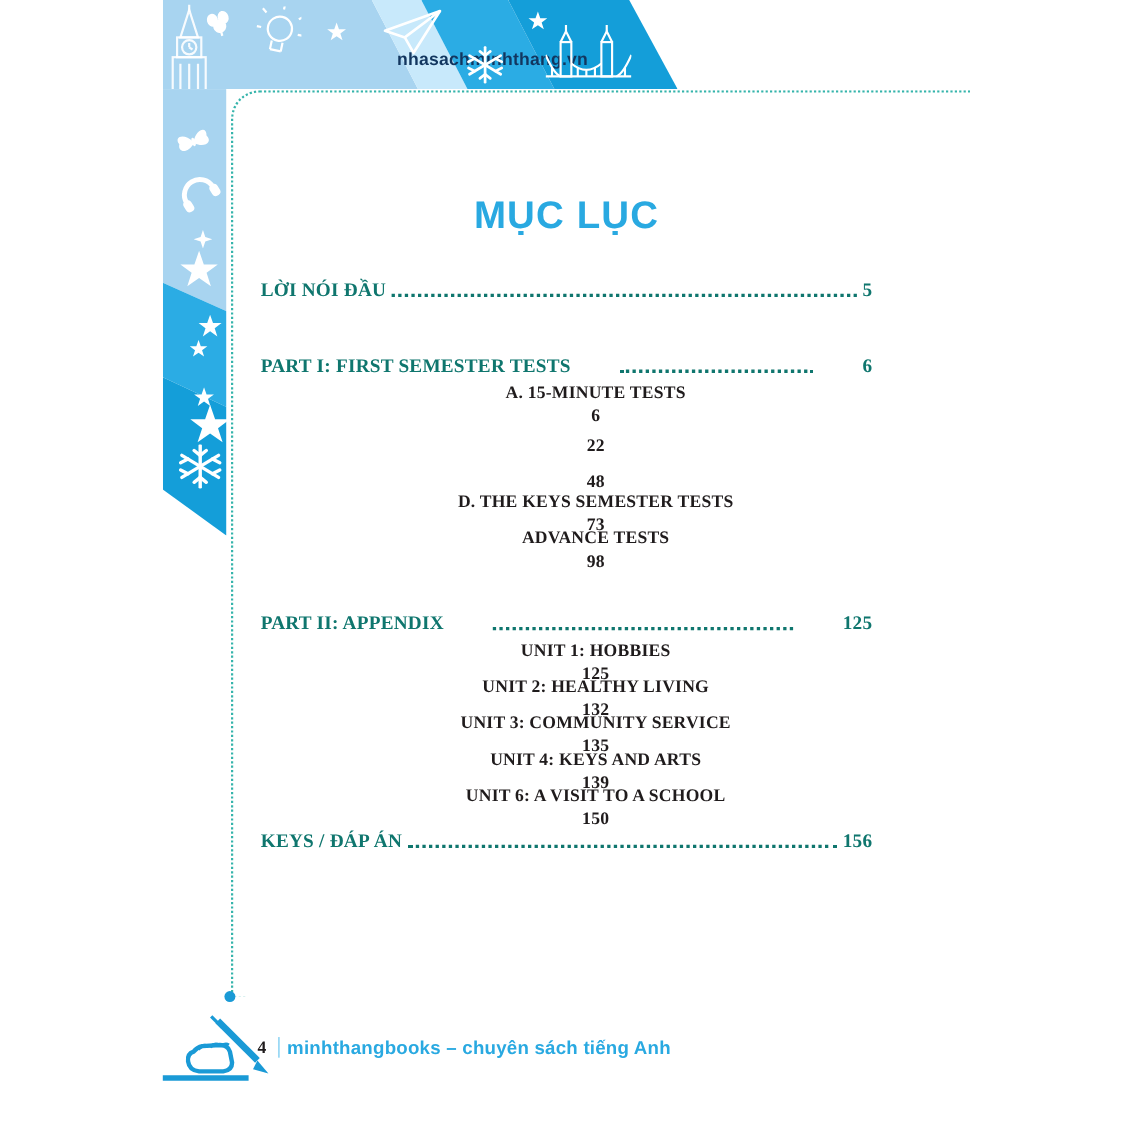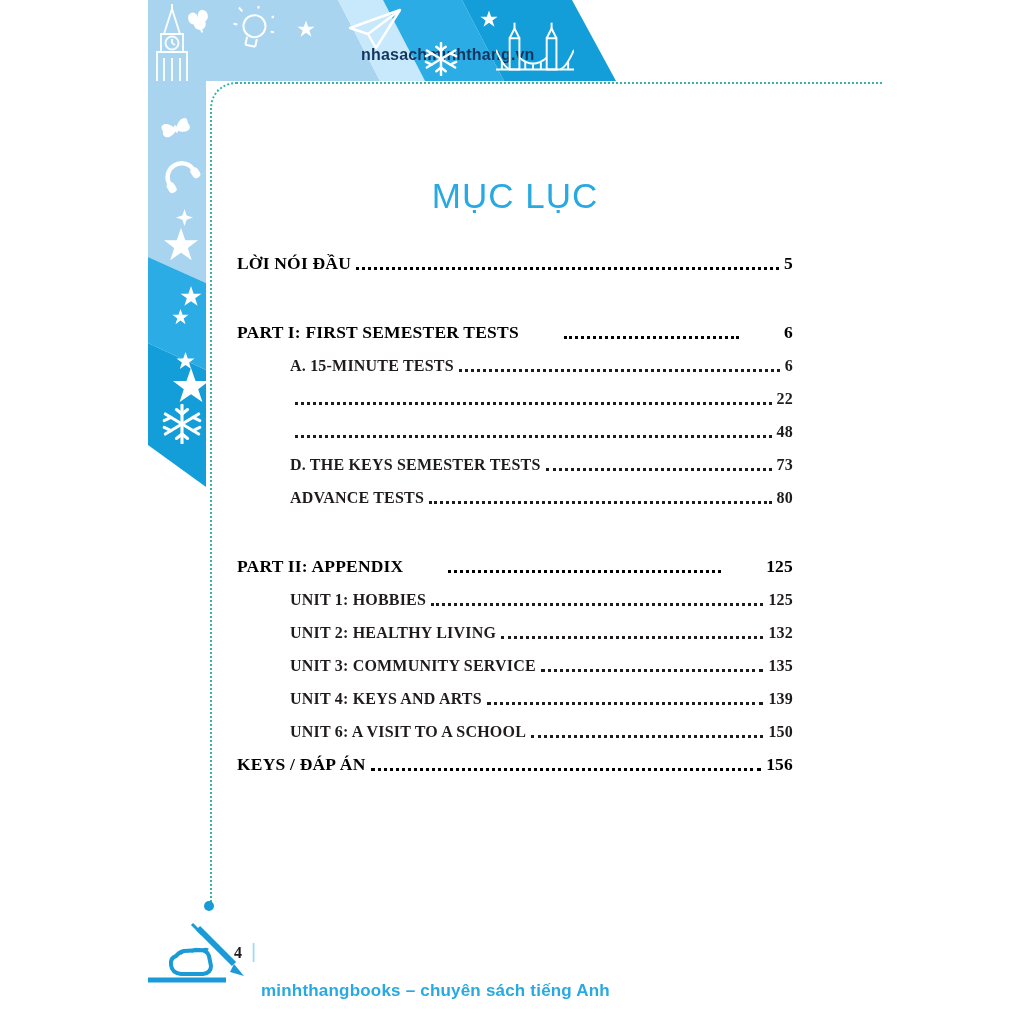--- a/index.html
+++ b/index.html
@@ -32,7 +32,7 @@
 
   
   .page-title{position:absolute;left:237px;top:176px;width:556px;margin:0;text-align:center;
-    font-size:35px;font-weight:400;letter-spacing:1px;color:#29a9e1;}
+    font-size:35px;font-weight:700;letter-spacing:1px;color:#29a9e1;}
 
   
   .toc{position:absolute;left:237px;top:247px;width:556px;}

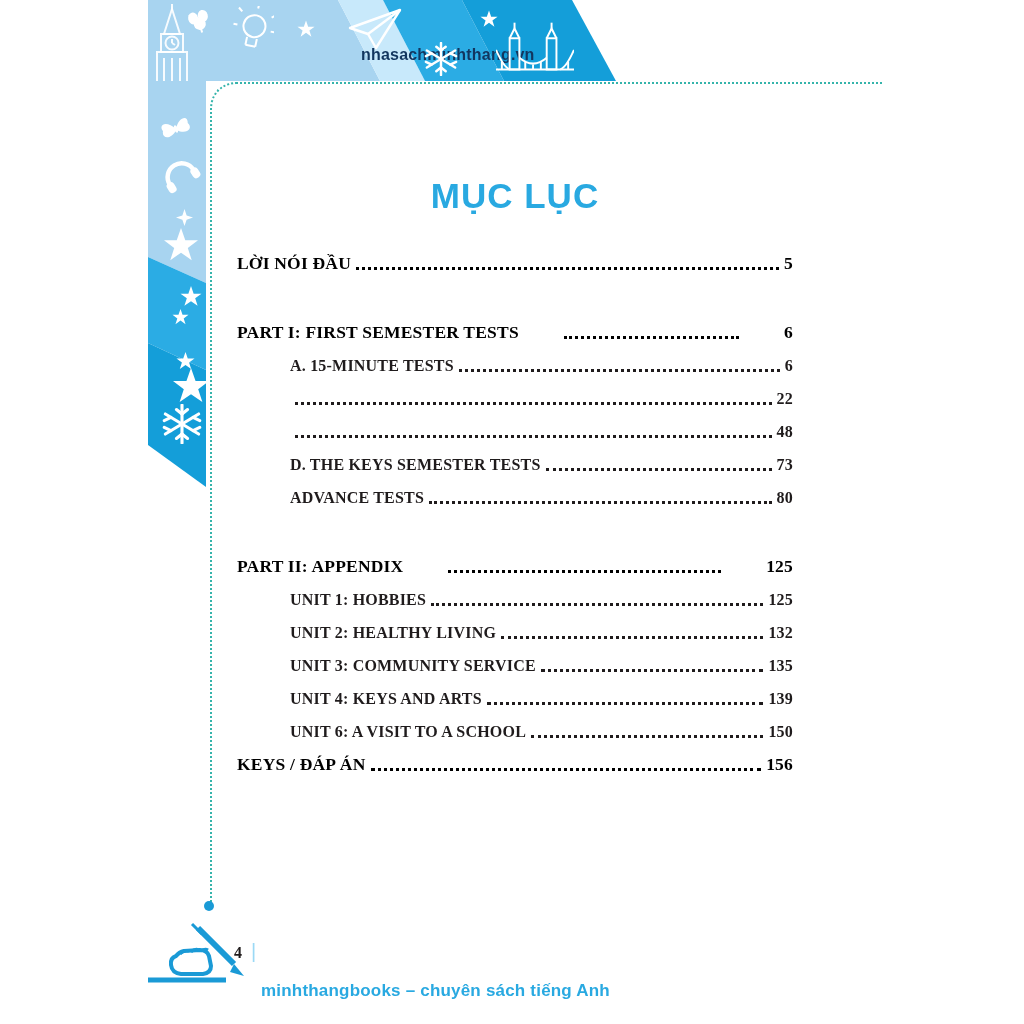--- a/index.html
+++ b/index.html
@@ -39,7 +39,7 @@
   .row{display:flex;align-items:center;height:33px;}
   .row.part{margin-top:36px;gap:40px;}
   .row.keys{}
-  .row.accent{color:#000000;}
+  .row.accent{color:#0f766e;}
   .row.dark{color:#1f1b1c;}
   .row.sub{padding-left:53px;}
   .lbl,.pg{font-family:"Liberation Serif","DejaVu Serif",serif;font-weight:700;letter-spacing:.2px;white-space:nowrap;}

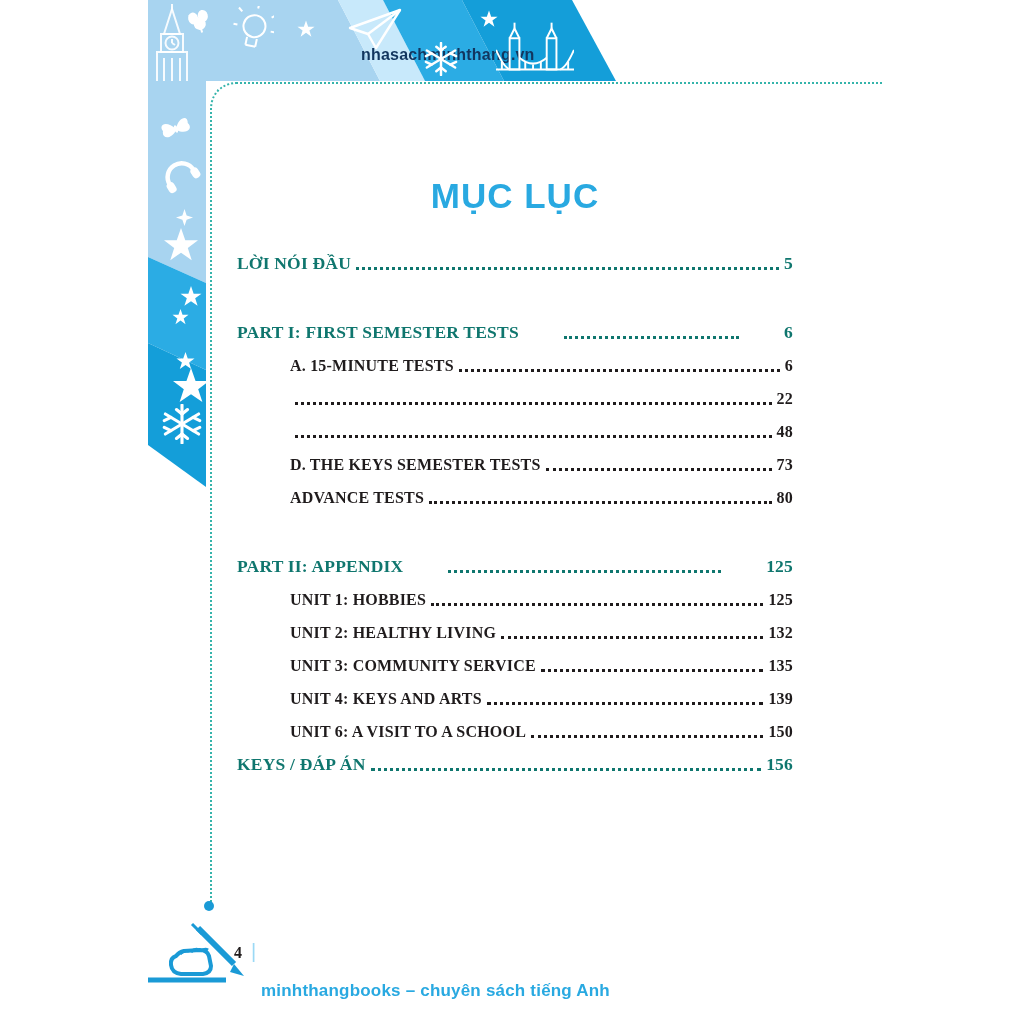--- a/index.html
+++ b/index.html
@@ -41,7 +41,7 @@
   .row.keys{}
   .row.accent{color:#0f766e;}
   .row.dark{color:#1f1b1c;}
-  .row.sub{padding-left:53px;}
+  .row.sub{padding-left:53px;flex-direction:column;}
   .lbl,.pg{font-family:"Liberation Serif","DejaVu Serif",serif;font-weight:700;letter-spacing:.2px;white-space:nowrap;}
   .row.top .lbl,.row.top .pg{font-size:17.5px;}
   .row.sub .lbl,.row.sub .pg{font-size:16px;}

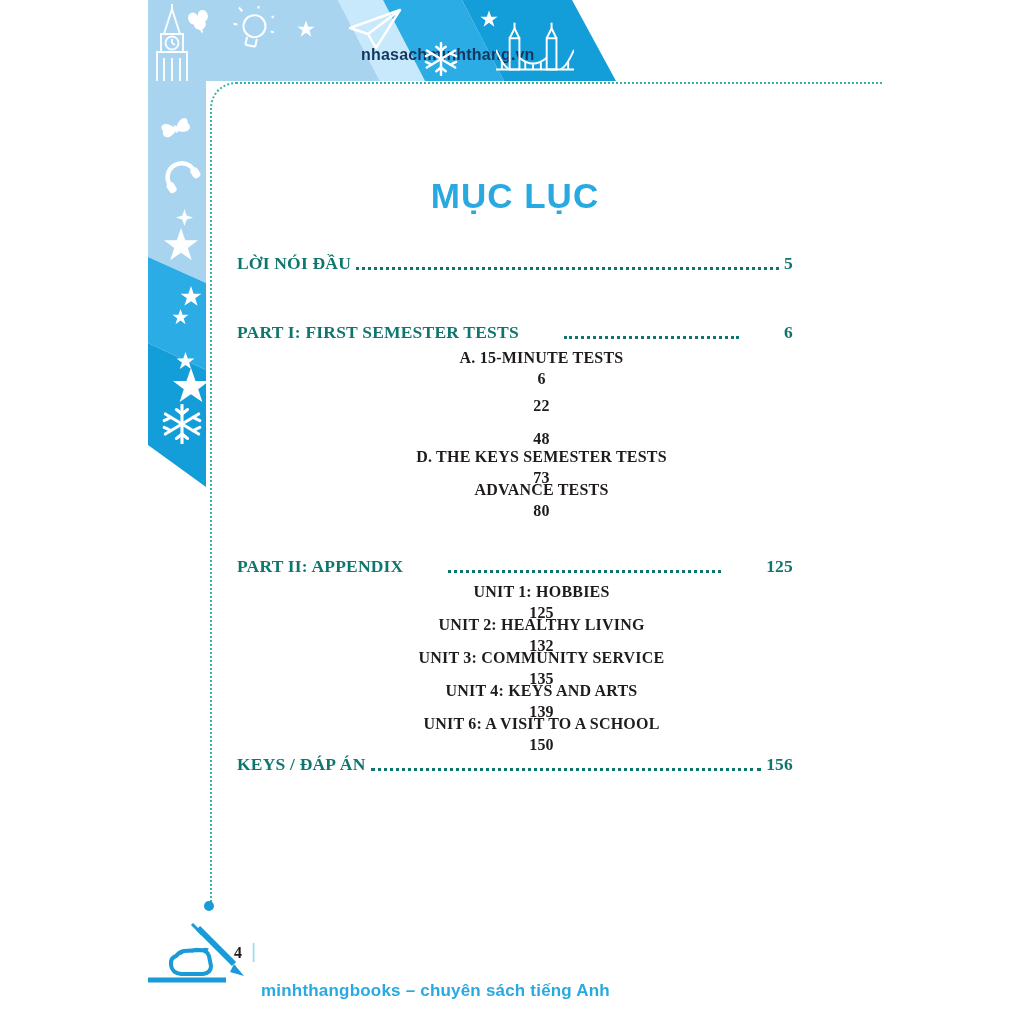--- a/index.html
+++ b/index.html
@@ -262,7 +262,7 @@
       <div class="row dark sub">
         <span class="lbl">ADVANCE TESTS</span>
         <span class="leader"></span>
-        <span class="pg">80</span>
+        <span class="pg">98</span>
       </div>
       <div class="row accent top part">
         <span class="lbl">PART II: APPENDIX</span>

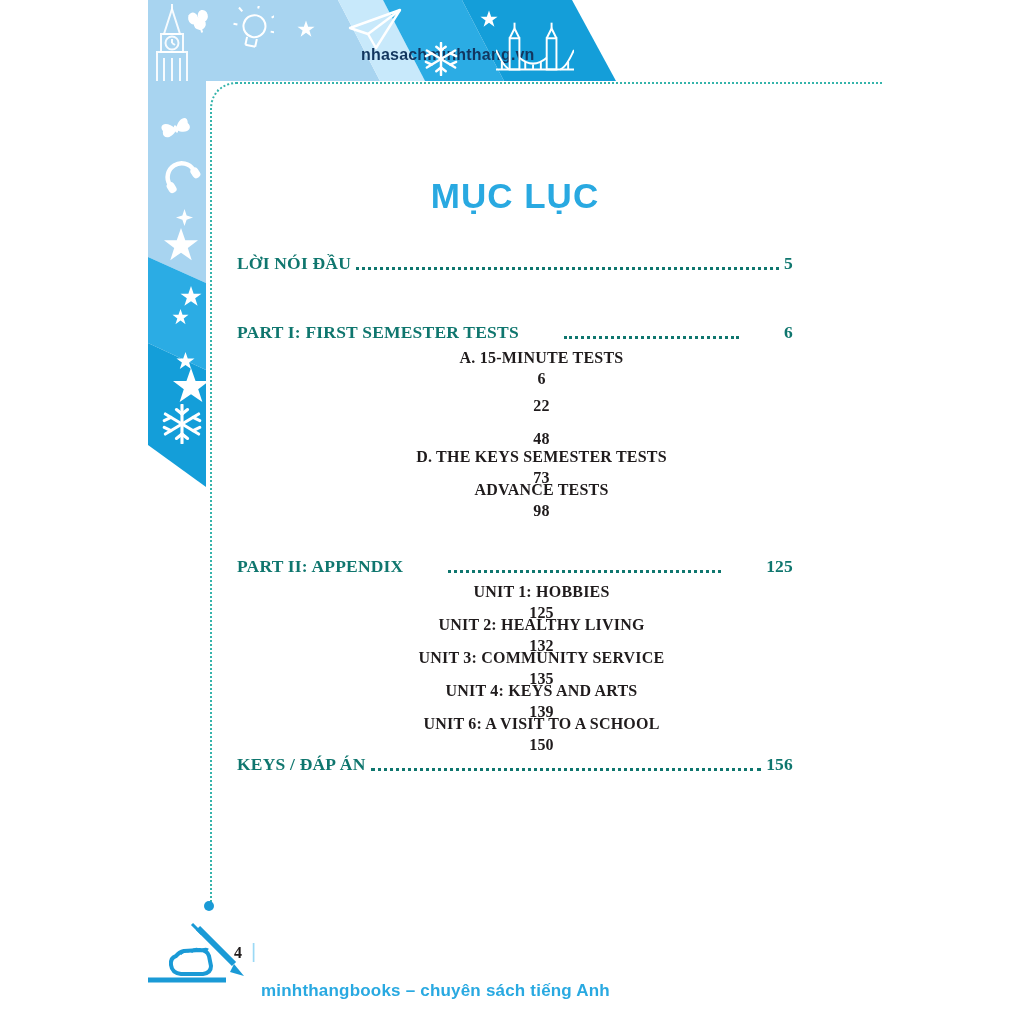--- a/index.html
+++ b/index.html
@@ -51,7 +51,7 @@
   .footer-num{position:absolute;left:234px;top:944px;font-family:"Liberation Serif","DejaVu Serif",serif;
     font-weight:700;font-size:16px;color:#1f1b1c;}
   .footer-sep{position:absolute;left:251px;top:940px;font-size:20px;color:#9bd9f5;font-weight:400;}
-  .footer-tag{position:absolute;left:261px;top:981px;font-weight:700;font-size:17px;color:#29a9e1;letter-spacing:.2px;}
+  .footer-tag{position:absolute;left:261px;top:943px;font-weight:700;font-size:17px;color:#29a9e1;letter-spacing:.2px;}
 </style>
 </head>
 <body>

